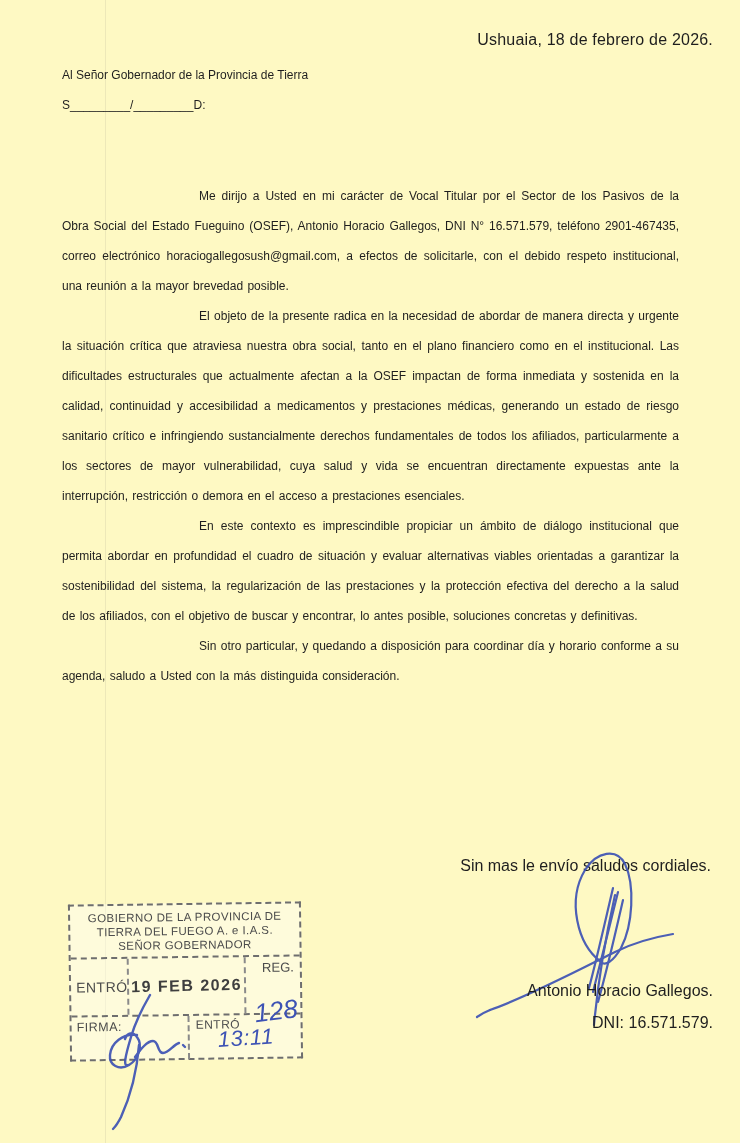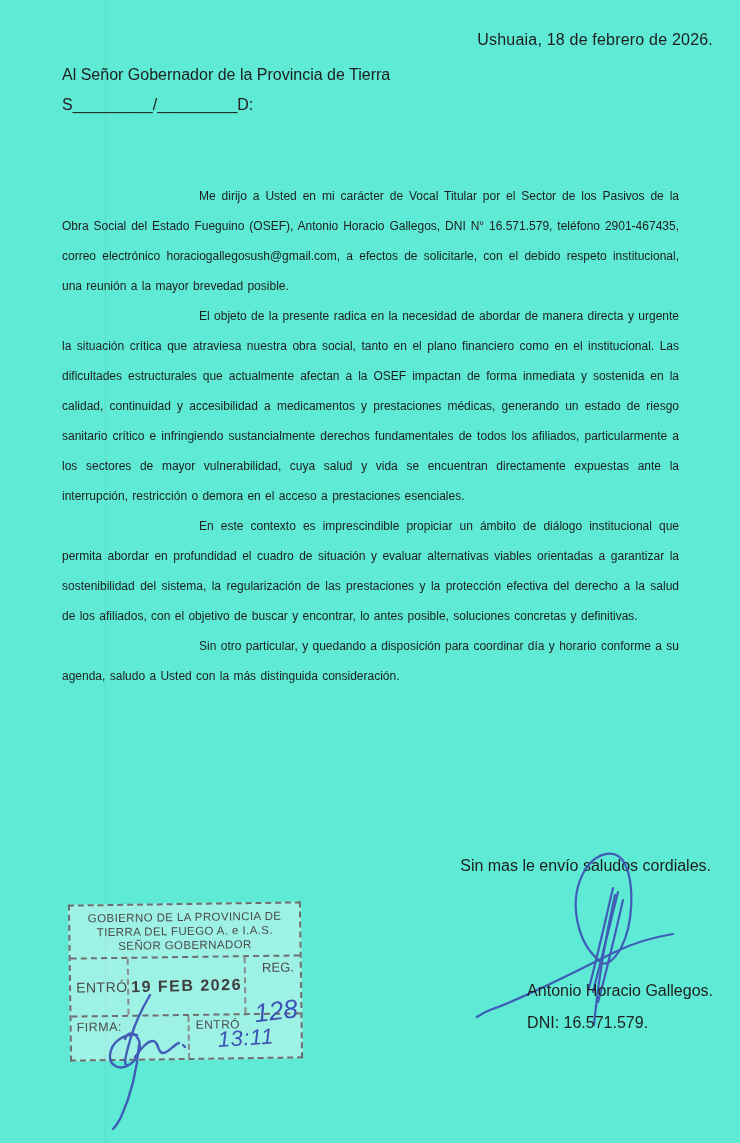--- a/index.html
+++ b/index.html
@@ -7,7 +7,7 @@
     position:relative;
     width:740px;height:1143px;
     margin:0 auto;
-    background:#5eead4;
+    background:#fef9c3;
     overflow:hidden;
     font-family:"Liberation Sans","DejaVu Sans",sans-serif;
     color:#1e1e1e;

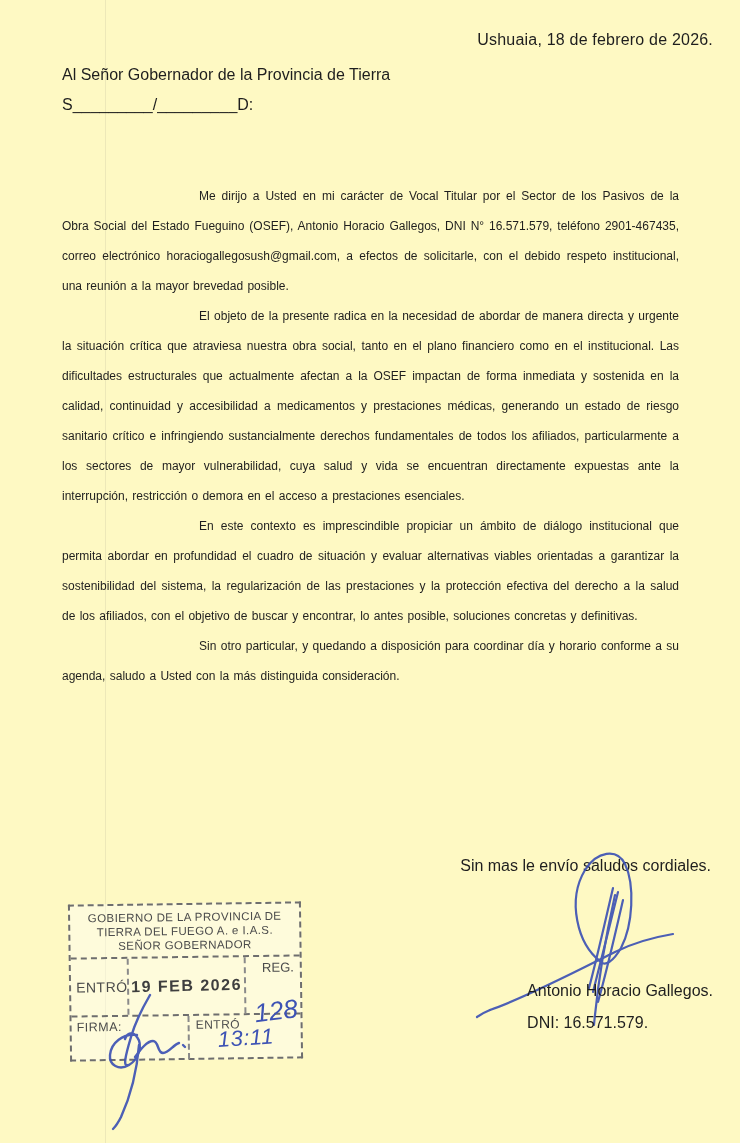--- a/index.html
+++ b/index.html
@@ -23,7 +23,7 @@
   }
   .addressee{
     position:absolute;left:62px;top:60px;
-    font-size:16px;line-height:30px;
+    font-size:12px;line-height:30px;
   }
   .letter-body{
     position:absolute;left:62px;top:181px;width:617px;

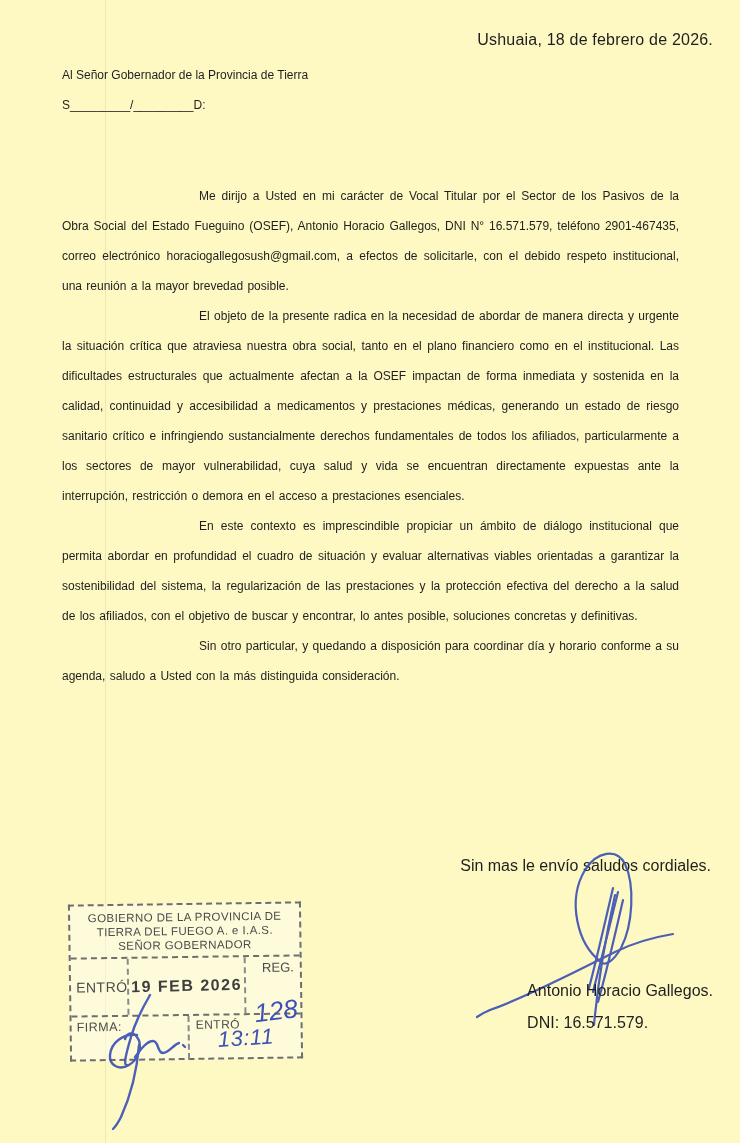--- a/index.html
+++ b/index.html
@@ -41,7 +41,7 @@
   }
   .sig-block{
     position:absolute;top:975px;right:27px;
-    text-align:left;font-size:16px;line-height:32px;
+    text-align:right;font-size:16px;line-height:32px;
   }
   .stamp{
     position:absolute;left:69px;top:903px;width:233px;height:157px;

